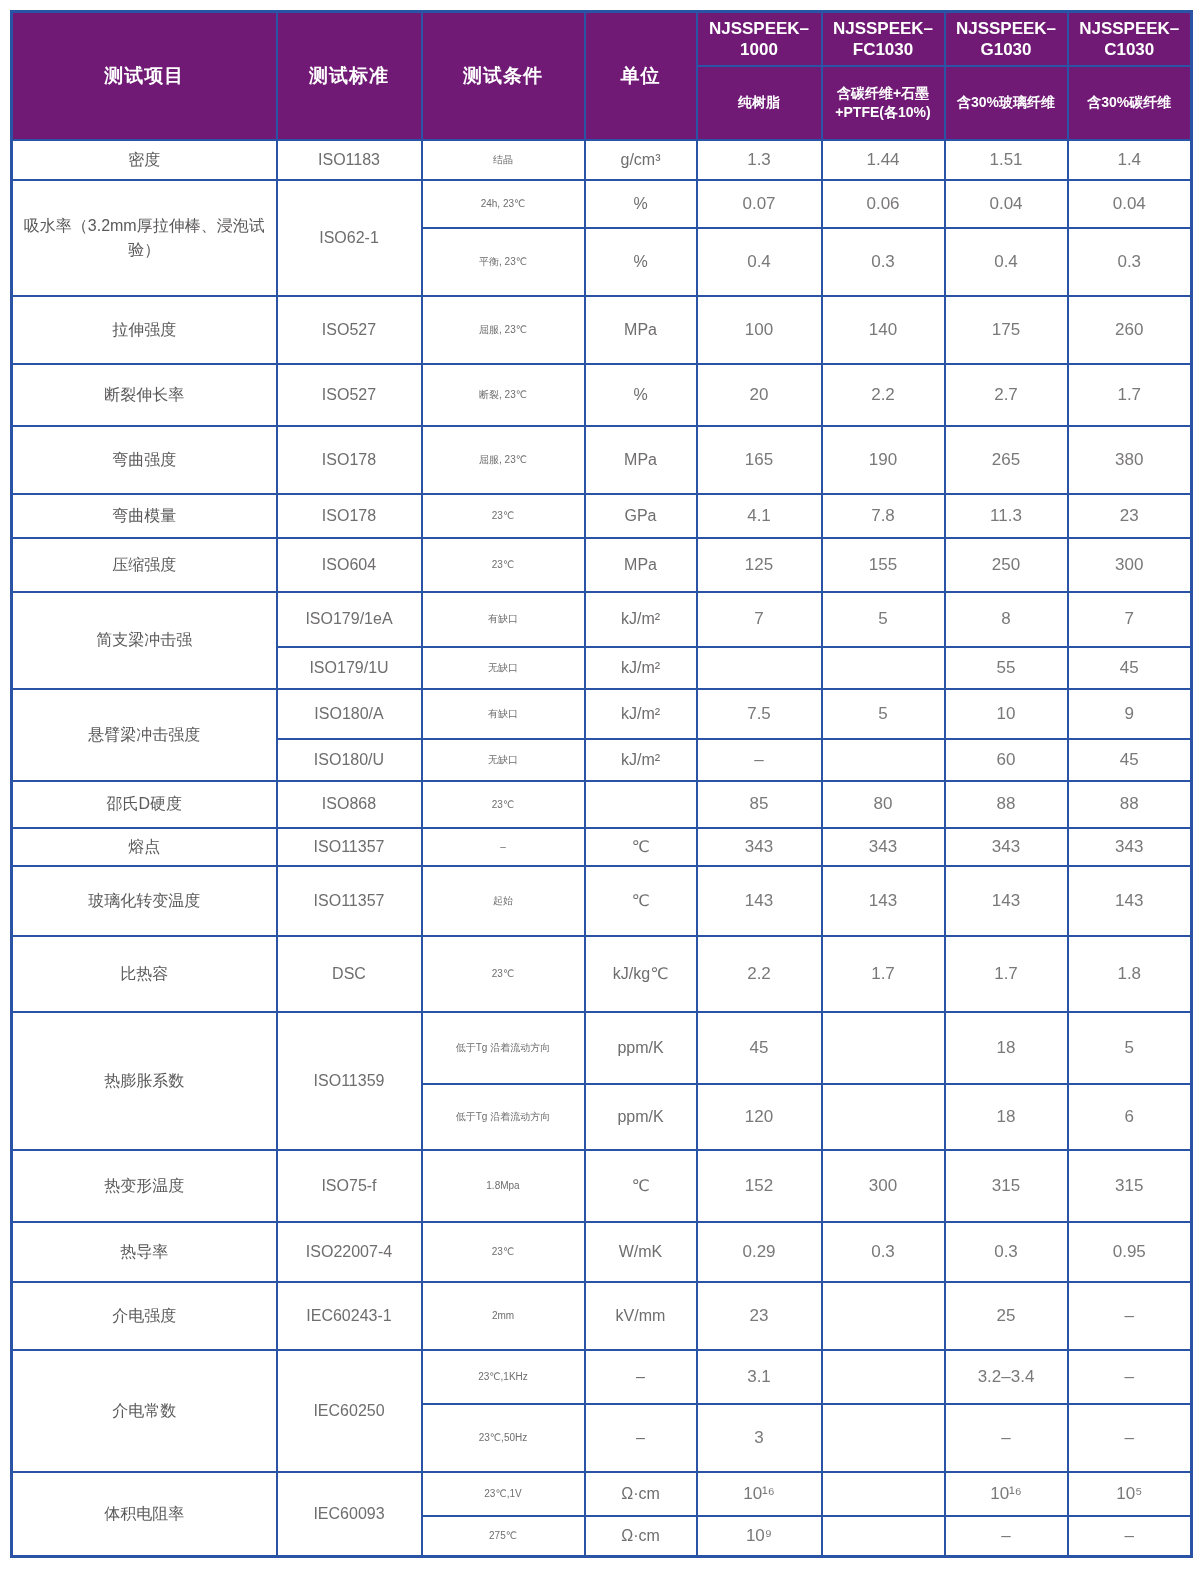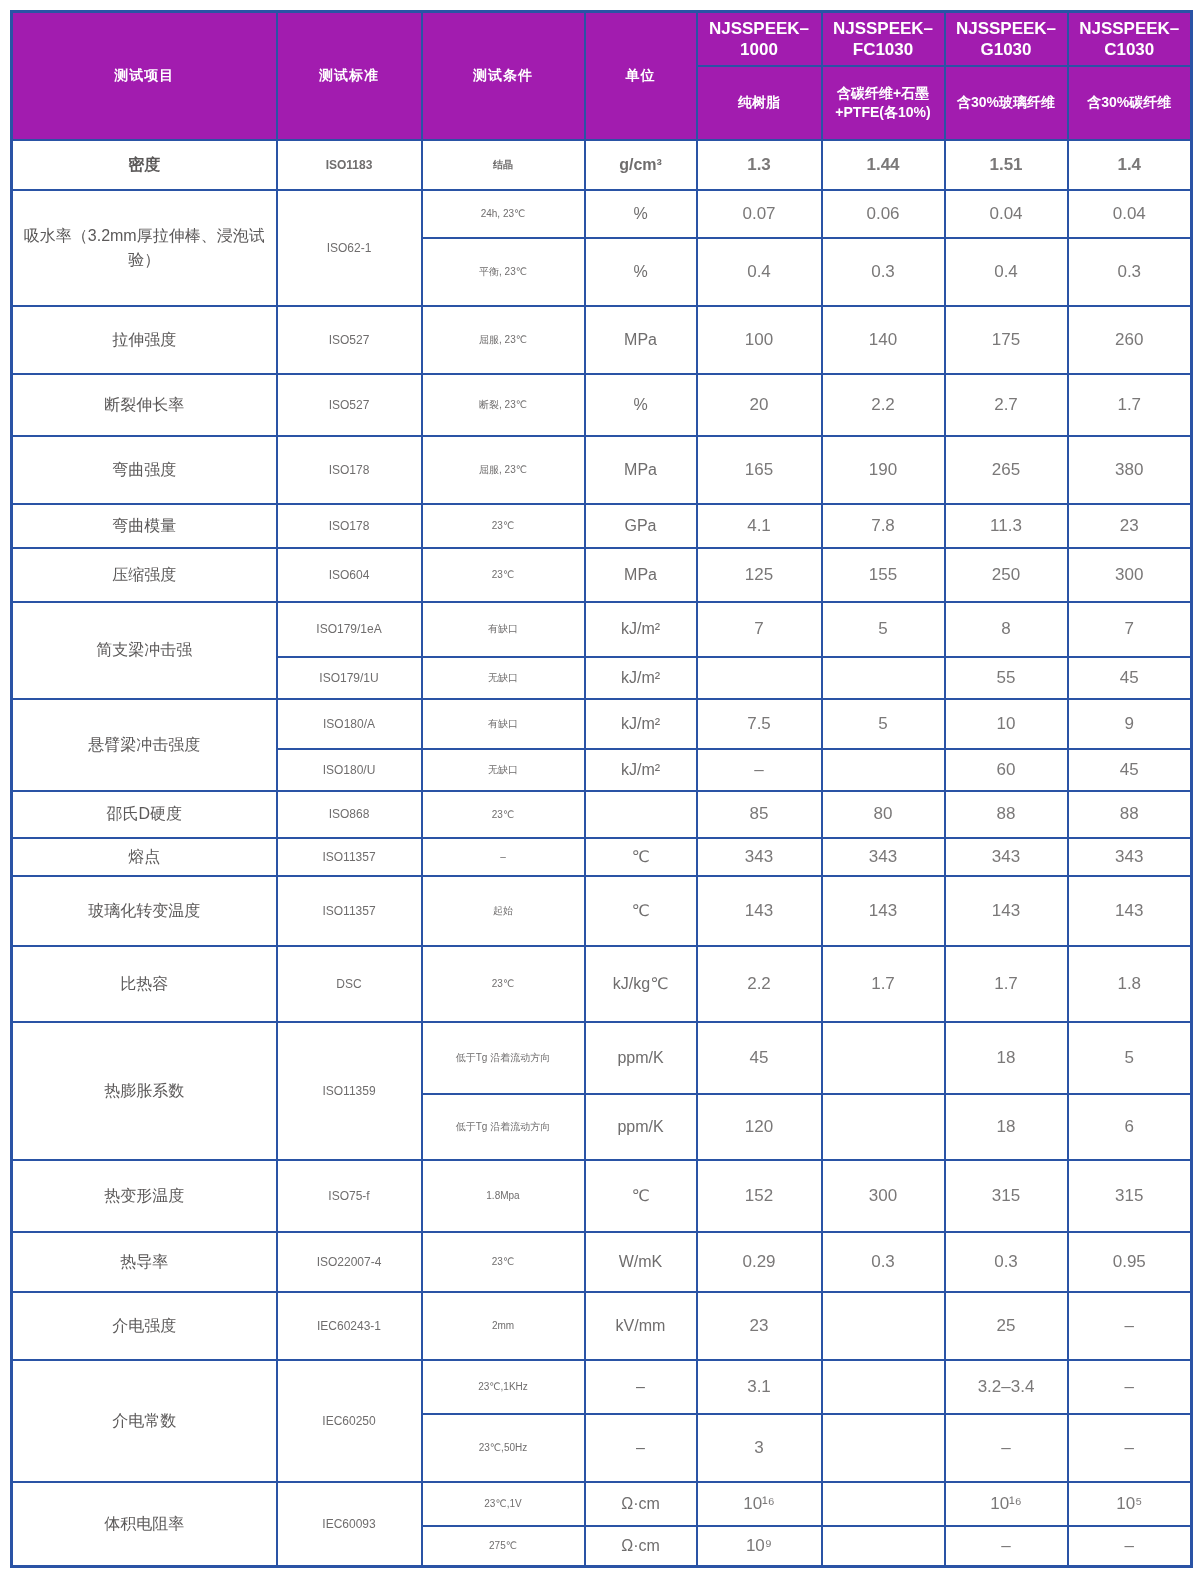--- a/index.html
+++ b/index.html
@@ -7,7 +7,7 @@
   .wrap{padding:10px 10px 0 10px;}
   table{border-collapse:collapse;width:1180px;table-layout:fixed;border:3px solid #2a53a5;}
   th,td{border:2px solid #2a53a5;text-align:center;vertical-align:middle;padding:2px 4px;overflow:hidden;}
-  thead th{background:#a21caf;color:#ffffff;font-weight:bold;}
+  thead th{background:#701a75;color:#ffffff;font-weight:bold;}
   tr.hdr-names{height:54px;}
   tr.hdr-descs{height:74px;}
   th.col-hdr{font-size:14px;letter-spacing:1px;}

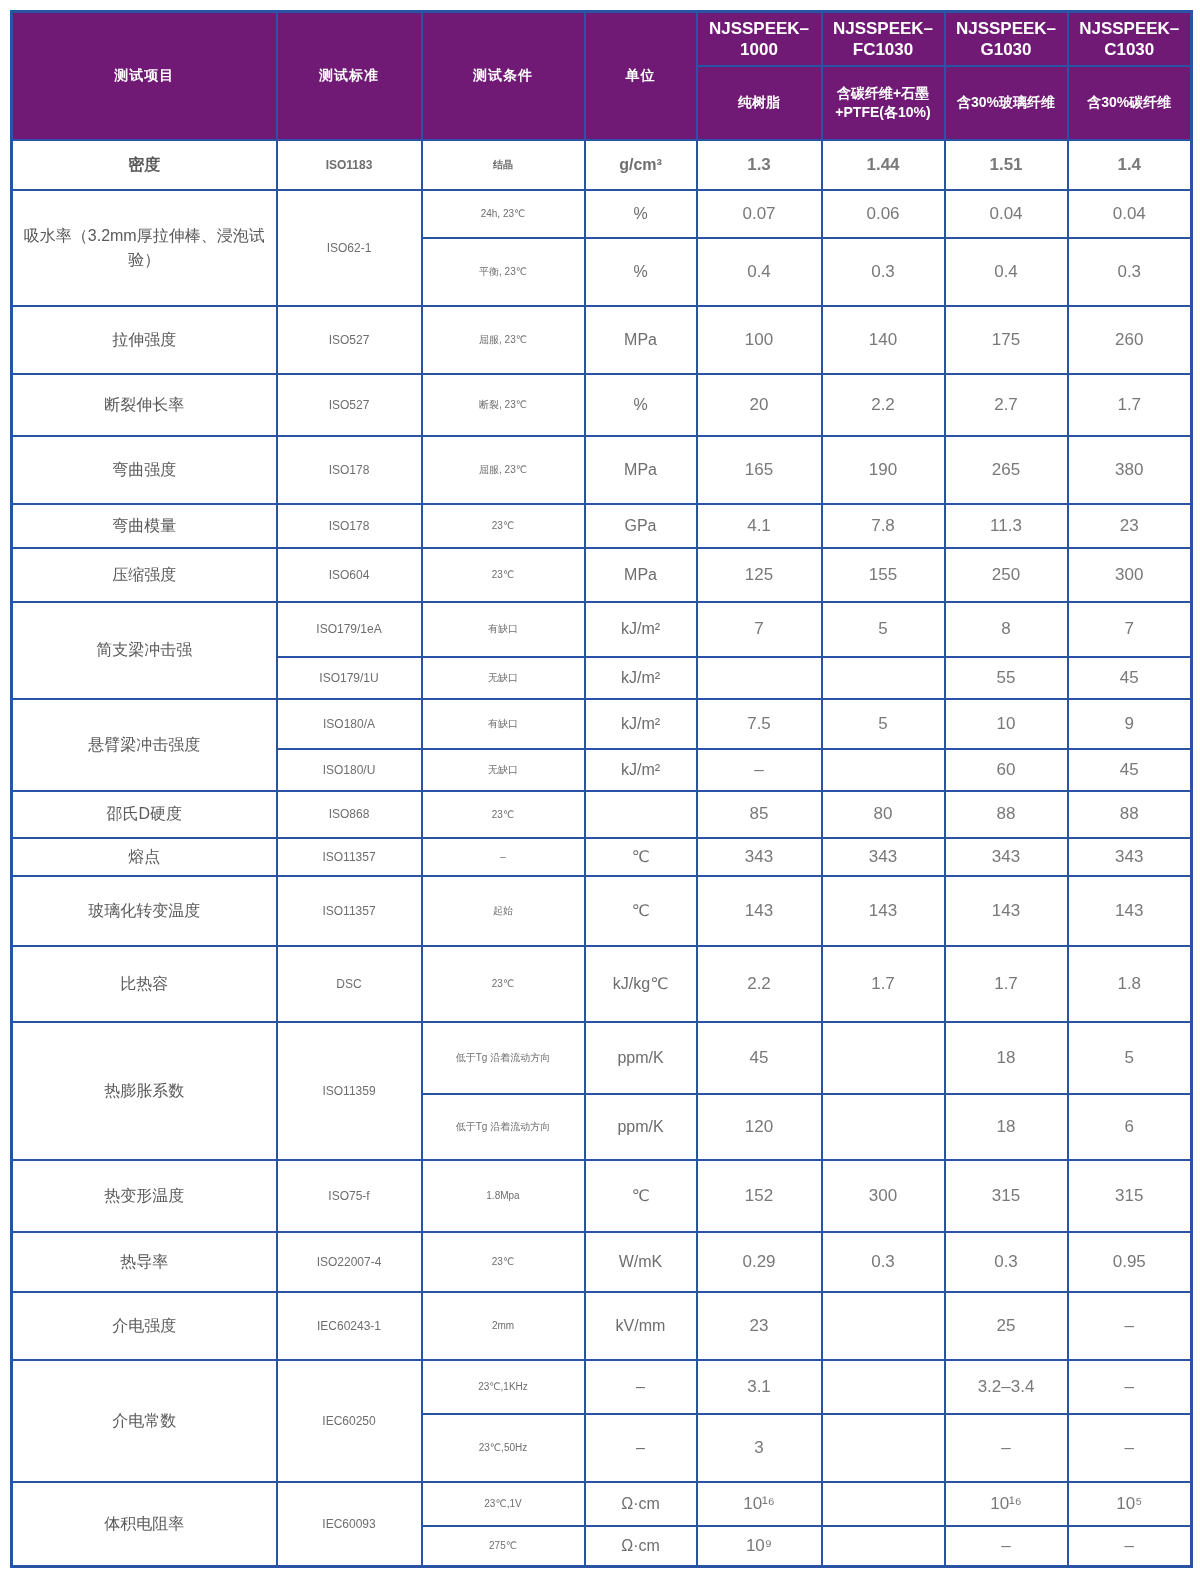--- a/index.html
+++ b/index.html
@@ -10,7 +10,7 @@
   thead th{background:#701a75;color:#ffffff;font-weight:bold;}
   tr.hdr-names{height:54px;}
   tr.hdr-descs{height:74px;}
-  th.col-hdr{font-size:14px;letter-spacing:1px;}
+  th.col-hdr{font-size:19px;letter-spacing:1px;}
   th.prod-name{font-size:17px;line-height:1.25;padding:4px 6px;}
   th.prod-desc{font-size:14px;line-height:1.3;padding:4px 2px;}
   td.item-cell{color:#5b5959;font-size:16px;line-height:1.45;padding:4px 10px;}

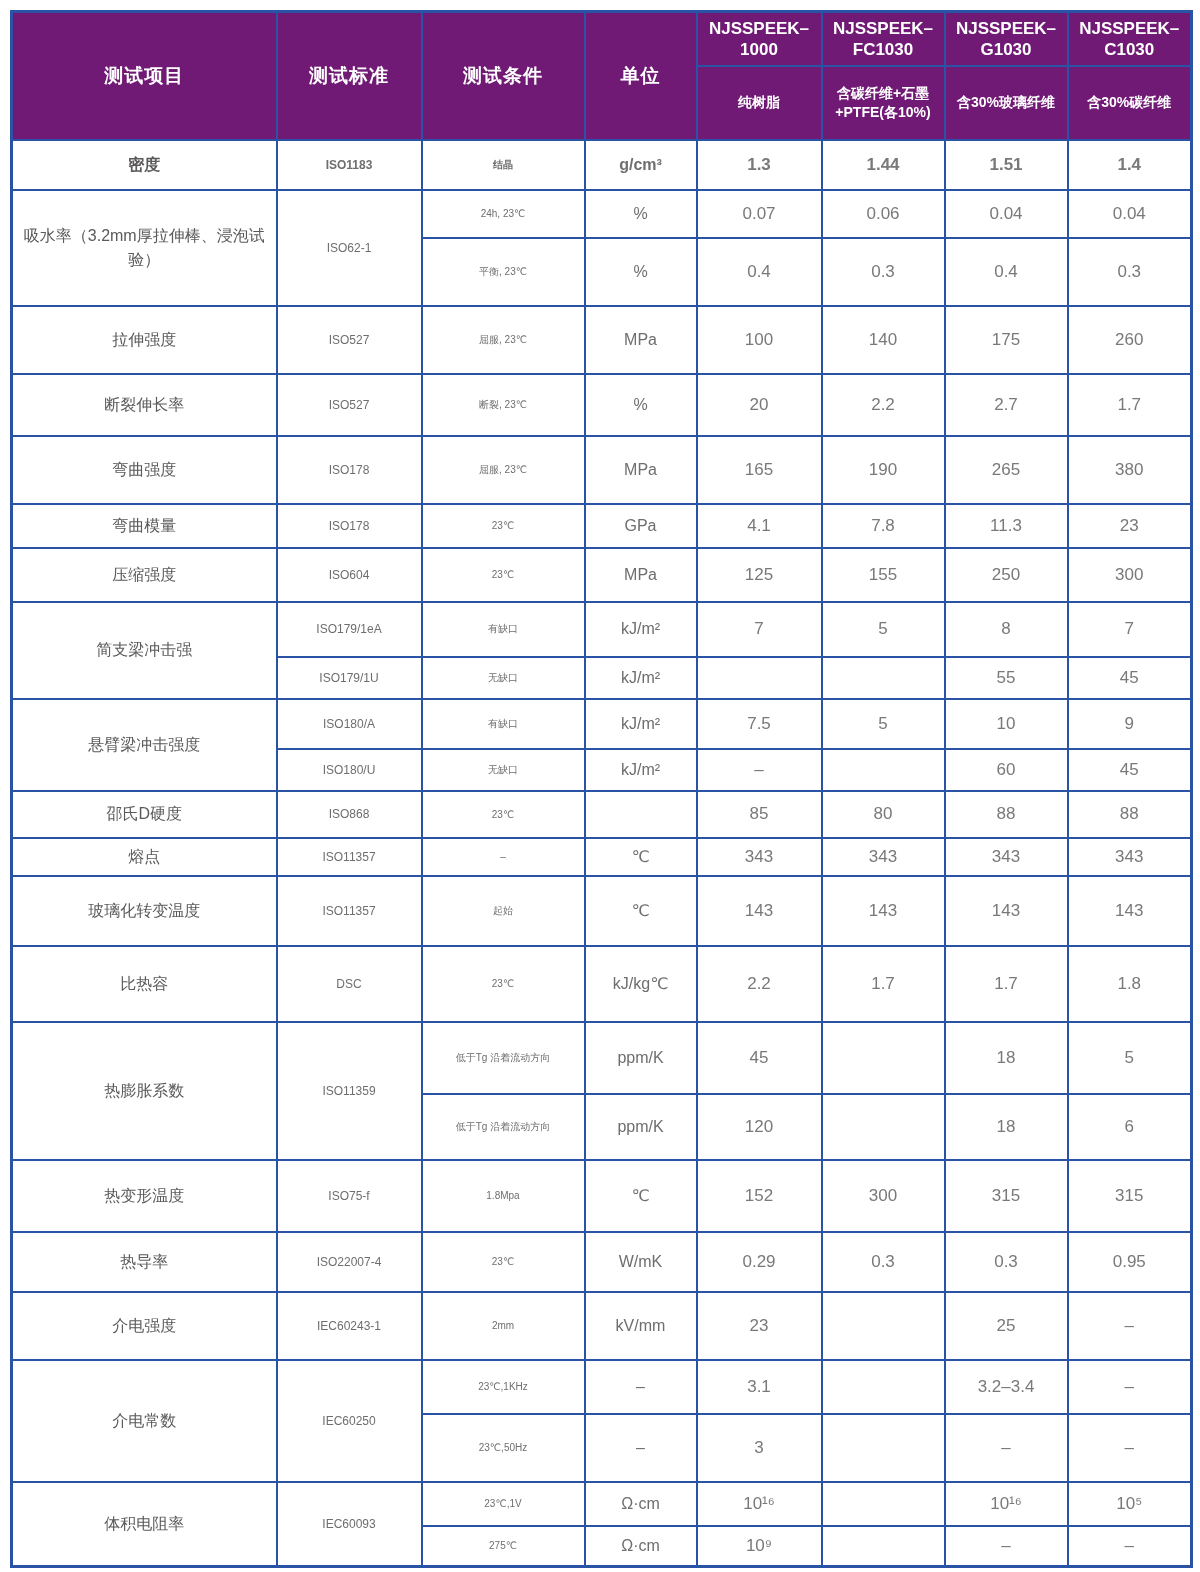--- a/index.html
+++ b/index.html
@@ -53,7 +53,7 @@
       </tr>
     </thead>
     <tbody>
-        <tr style="height: 50px; font-weight: bold;">
+        <tr style="height: 40px;">
           <td class="item-cell" rowspan="1">密度</td>
           <td class="std-cell" rowspan="1">ISO1183</td>
           <td class="cond-cell">结晶</td>

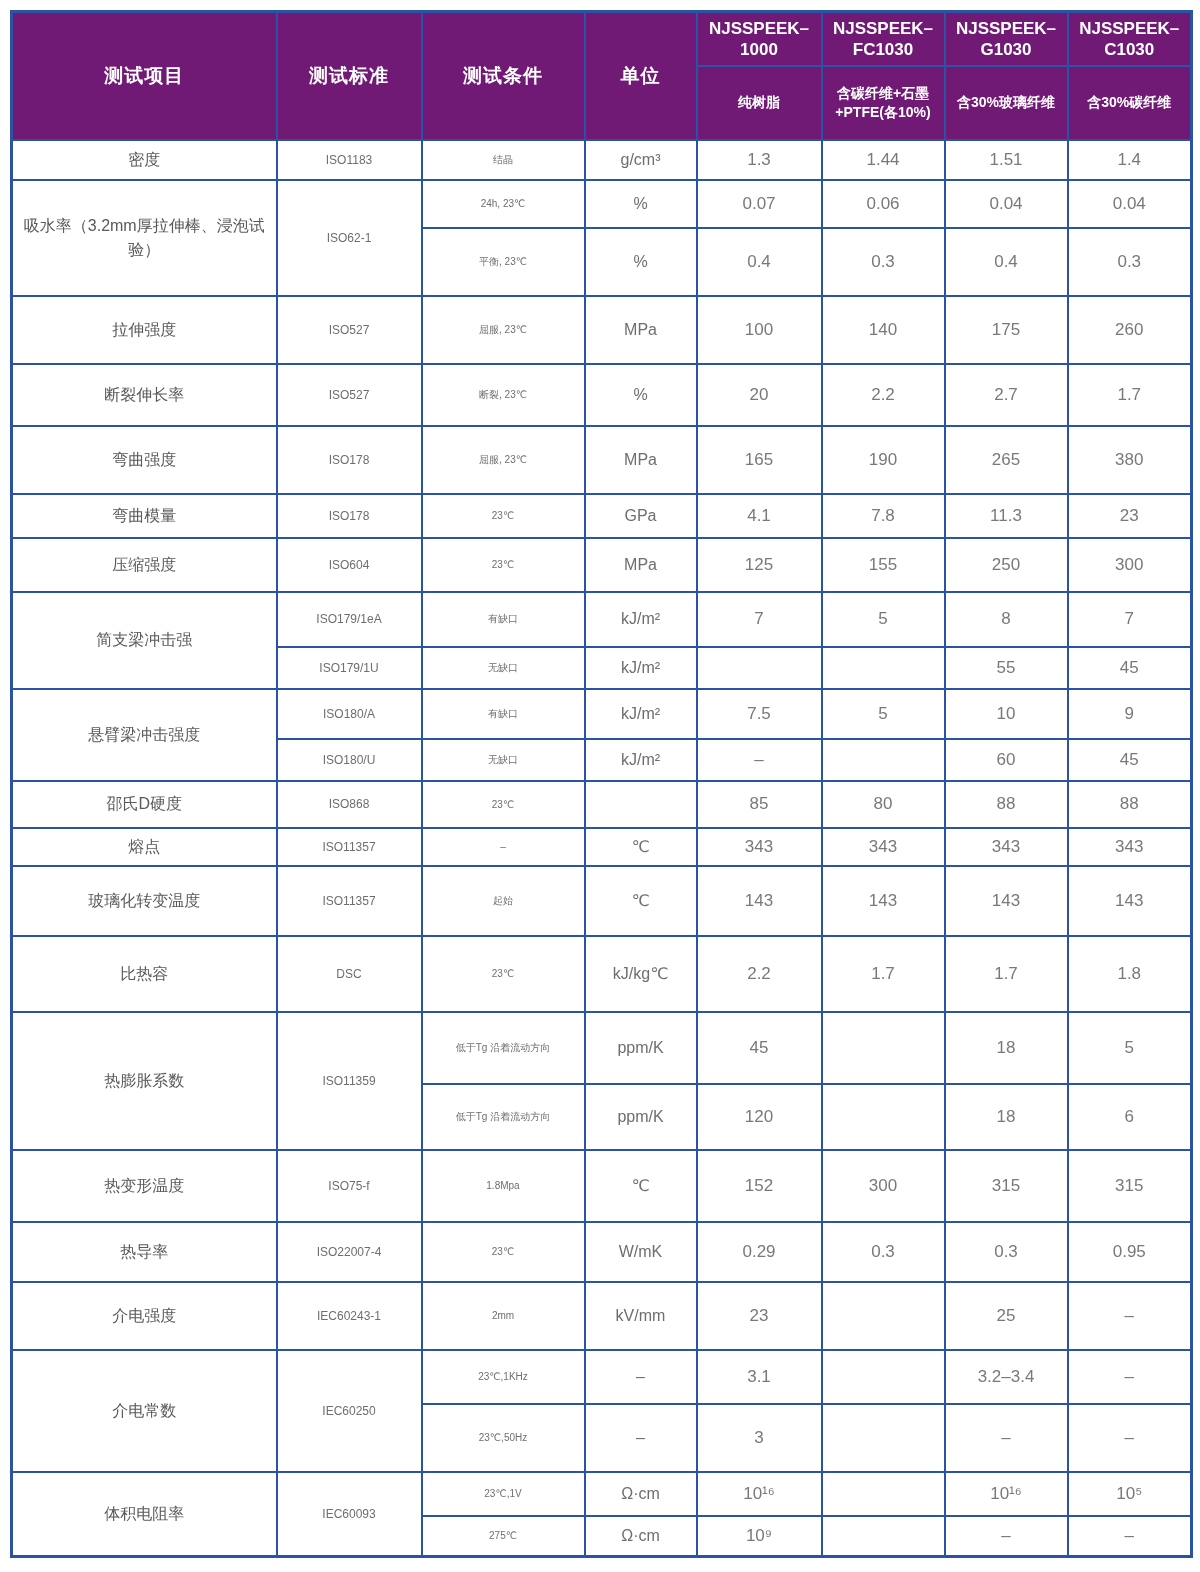--- a/index.html
+++ b/index.html
@@ -14,7 +14,7 @@
   th.prod-name{font-size:17px;line-height:1.25;padding:4px 6px;}
   th.prod-desc{font-size:14px;line-height:1.3;padding:4px 2px;}
   td.item-cell{color:#5b5959;font-size:16px;line-height:1.45;padding:4px 10px;}
-  td.std-cell{color:#6f6d6d;font-size:12px;}
+  td.std-cell{color:#6f6d6d;font-size:16px;}
   td.cond-cell{color:#6f6d6d;font-size:10px;}
   td.unit-cell{color:#6f6d6d;font-size:16px;}
   td.val-cell{color:#7a7878;font-size:17px;}

